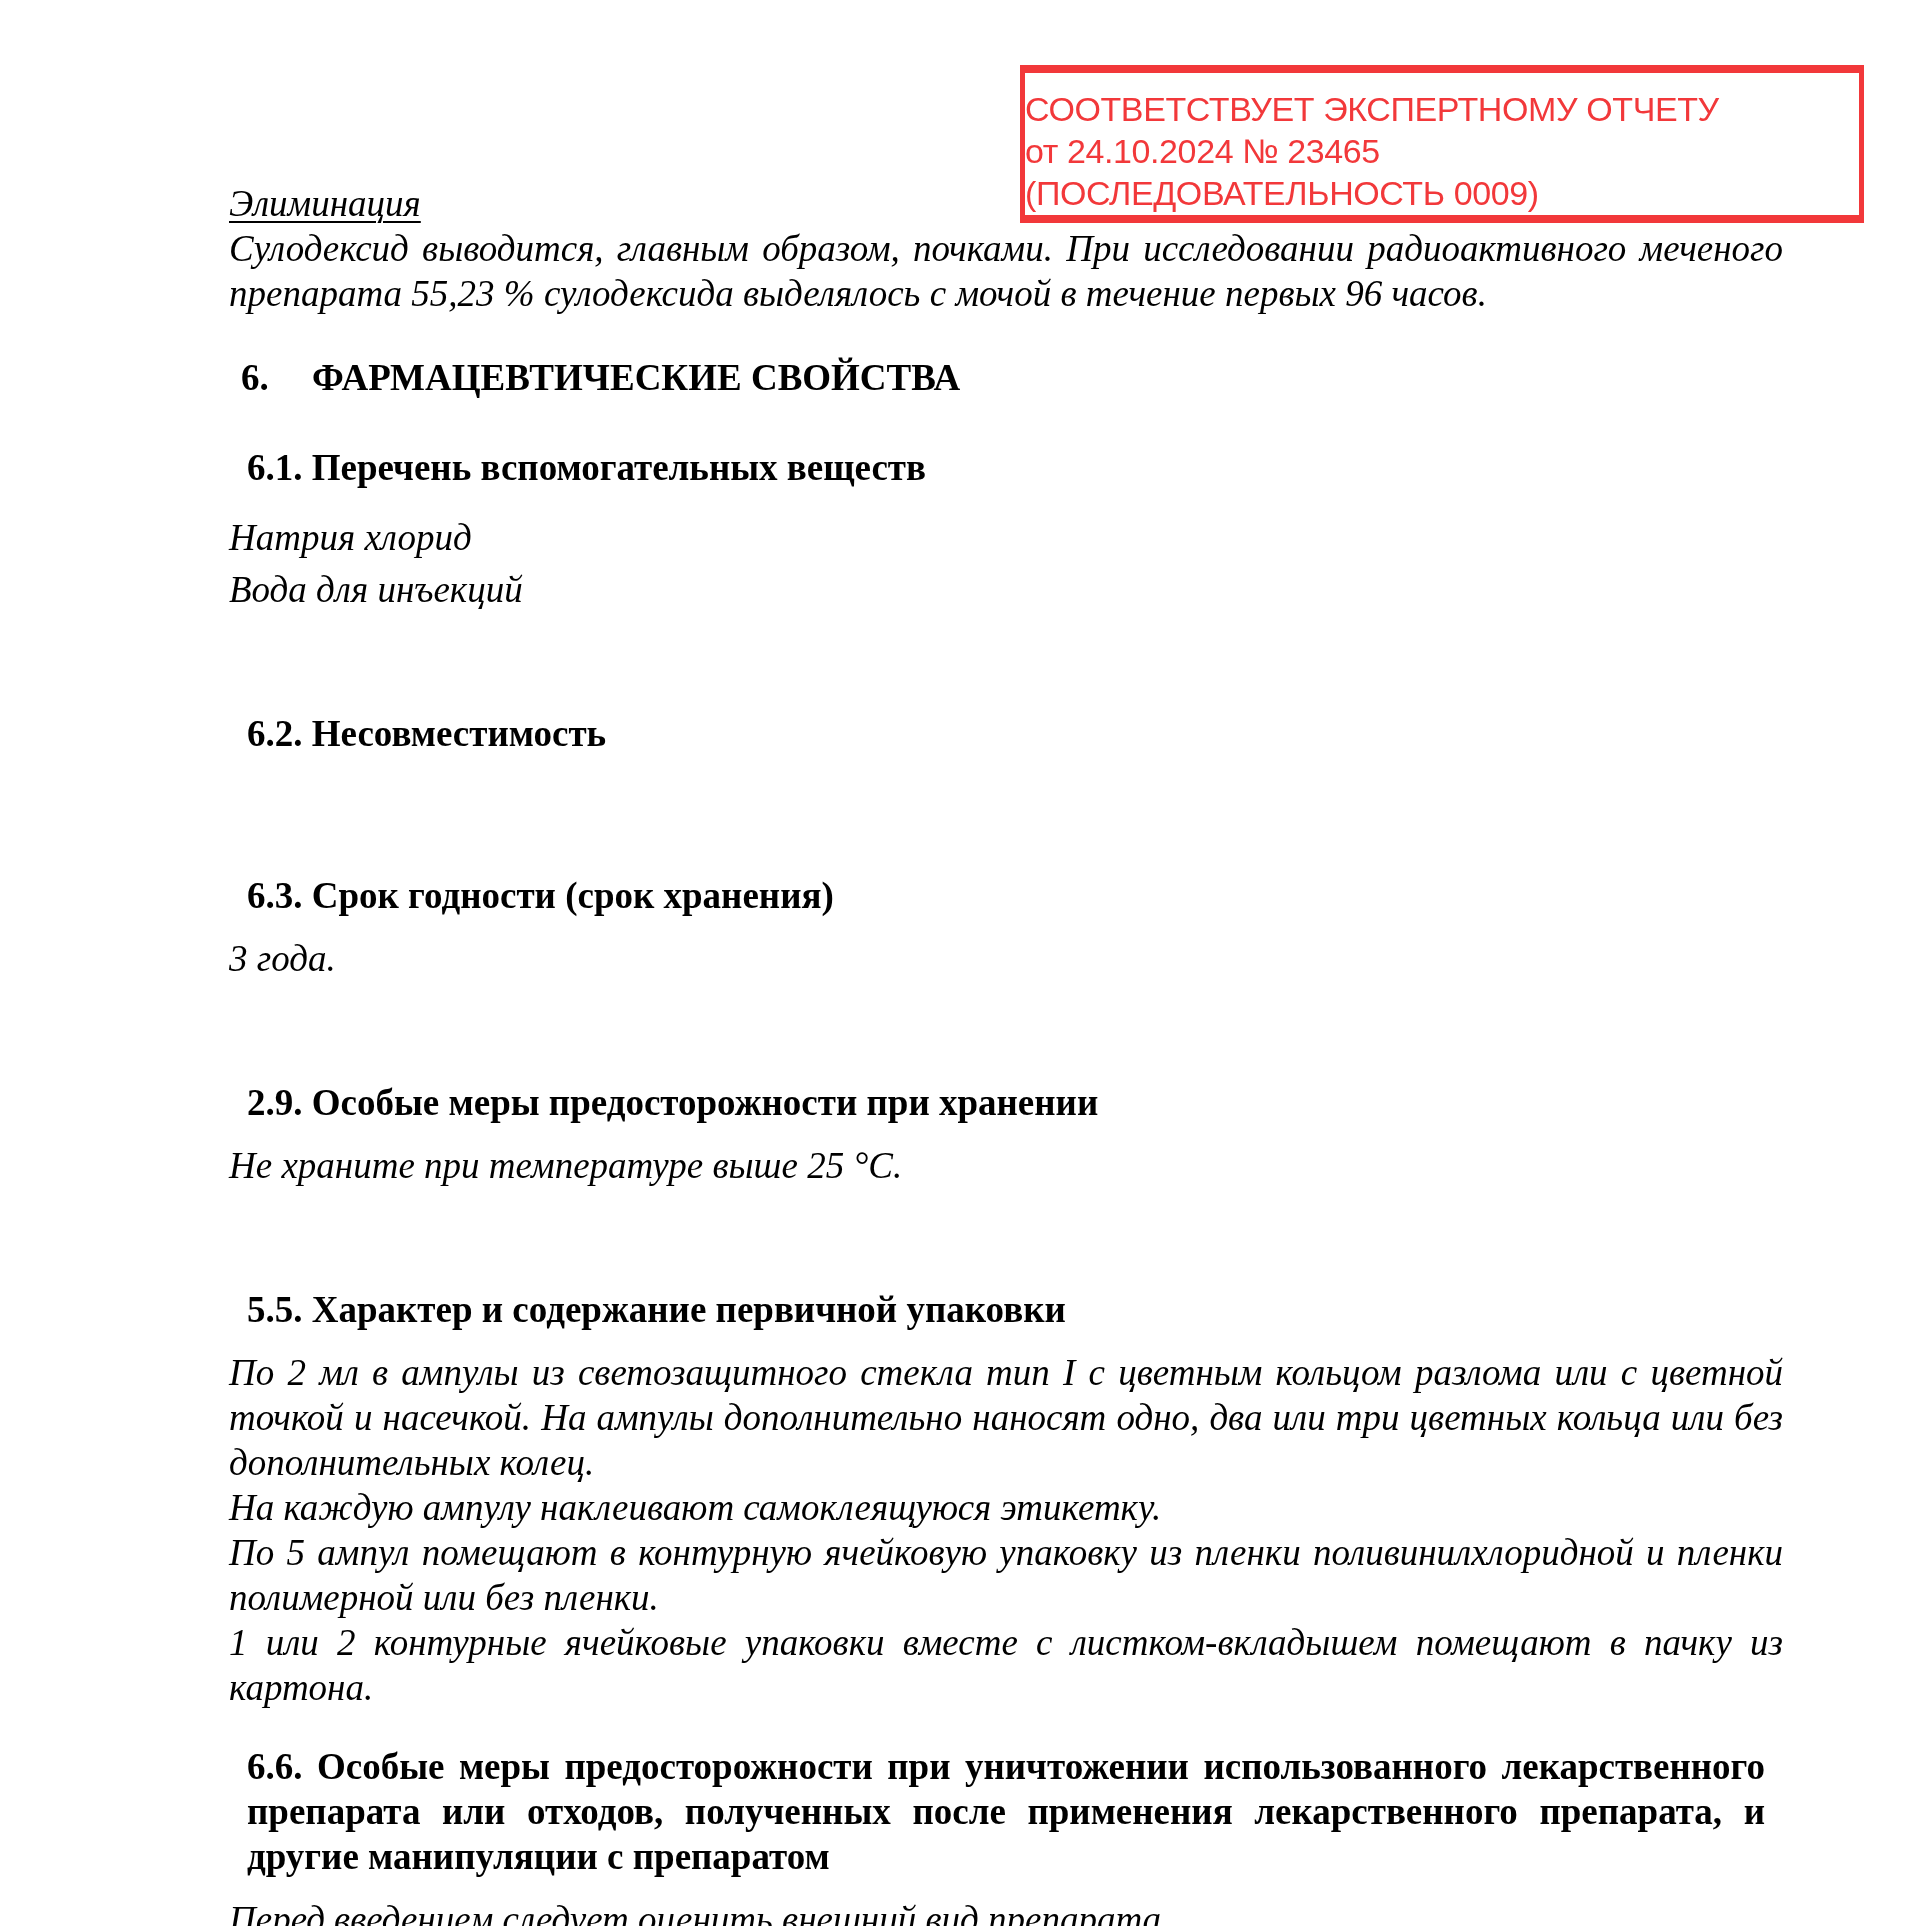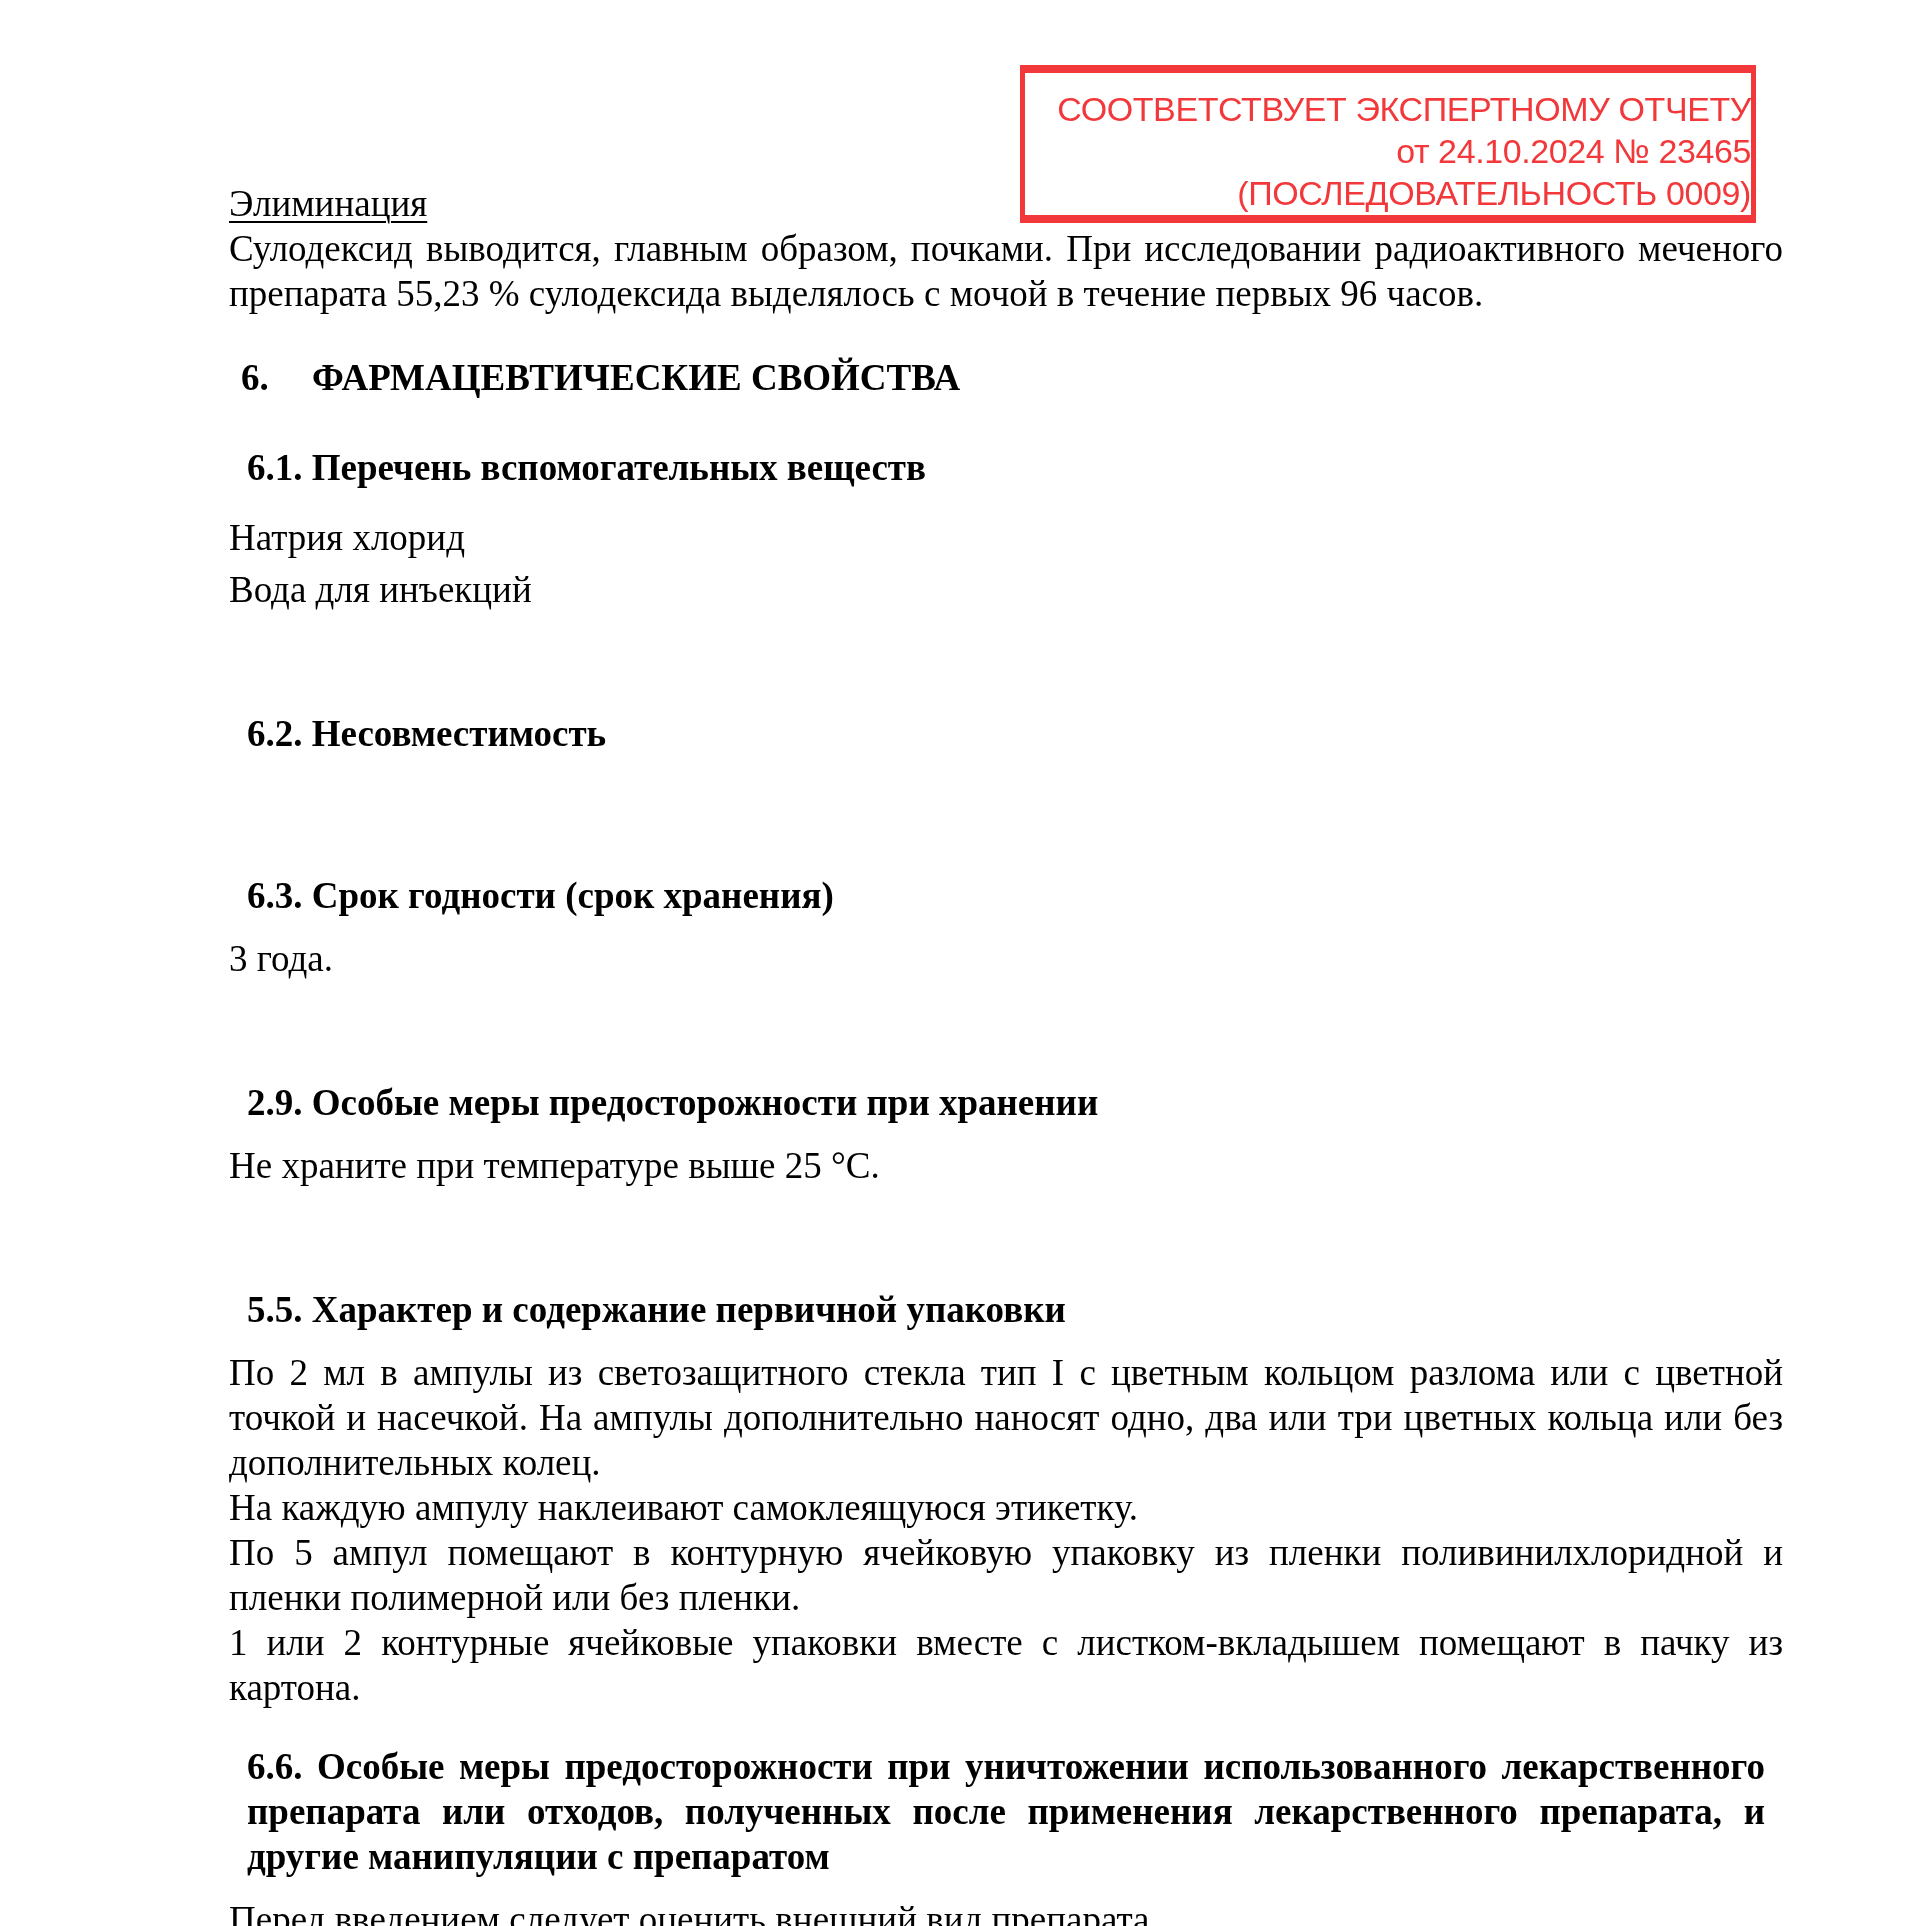--- a/index.html
+++ b/index.html
@@ -6,9 +6,9 @@
   body { width: 1910px; height: 2703px; position: relative; overflow: hidden;
          font-family: "Liberation Serif", "DejaVu Serif", serif; color: #000; }
   .page { position: absolute; left: 0; top: 0; width: 1910px; height: 2703px; }
-  .stamp { position: absolute; left: 1020px; top: 65px; width: 736px; height: 158px;
+  .stamp { position: absolute; left: 1020px; top: 65px; width: 844px; height: 158px;
            border: 5.4px solid #f2383a; border-top-width: 8.5px; border-bottom-width: 8.5px;
-           box-sizing: border-box; color: #f2383a; text-align: right;
+           box-sizing: border-box; color: #f2383a; text-align: left;
            font-family: "Liberation Sans", "DejaVu Sans", sans-serif; font-size: 34px; line-height: 42px;
            padding-top: 14.6px; letter-spacing: -0.4px; }
   .stamp div { white-space: nowrap; }

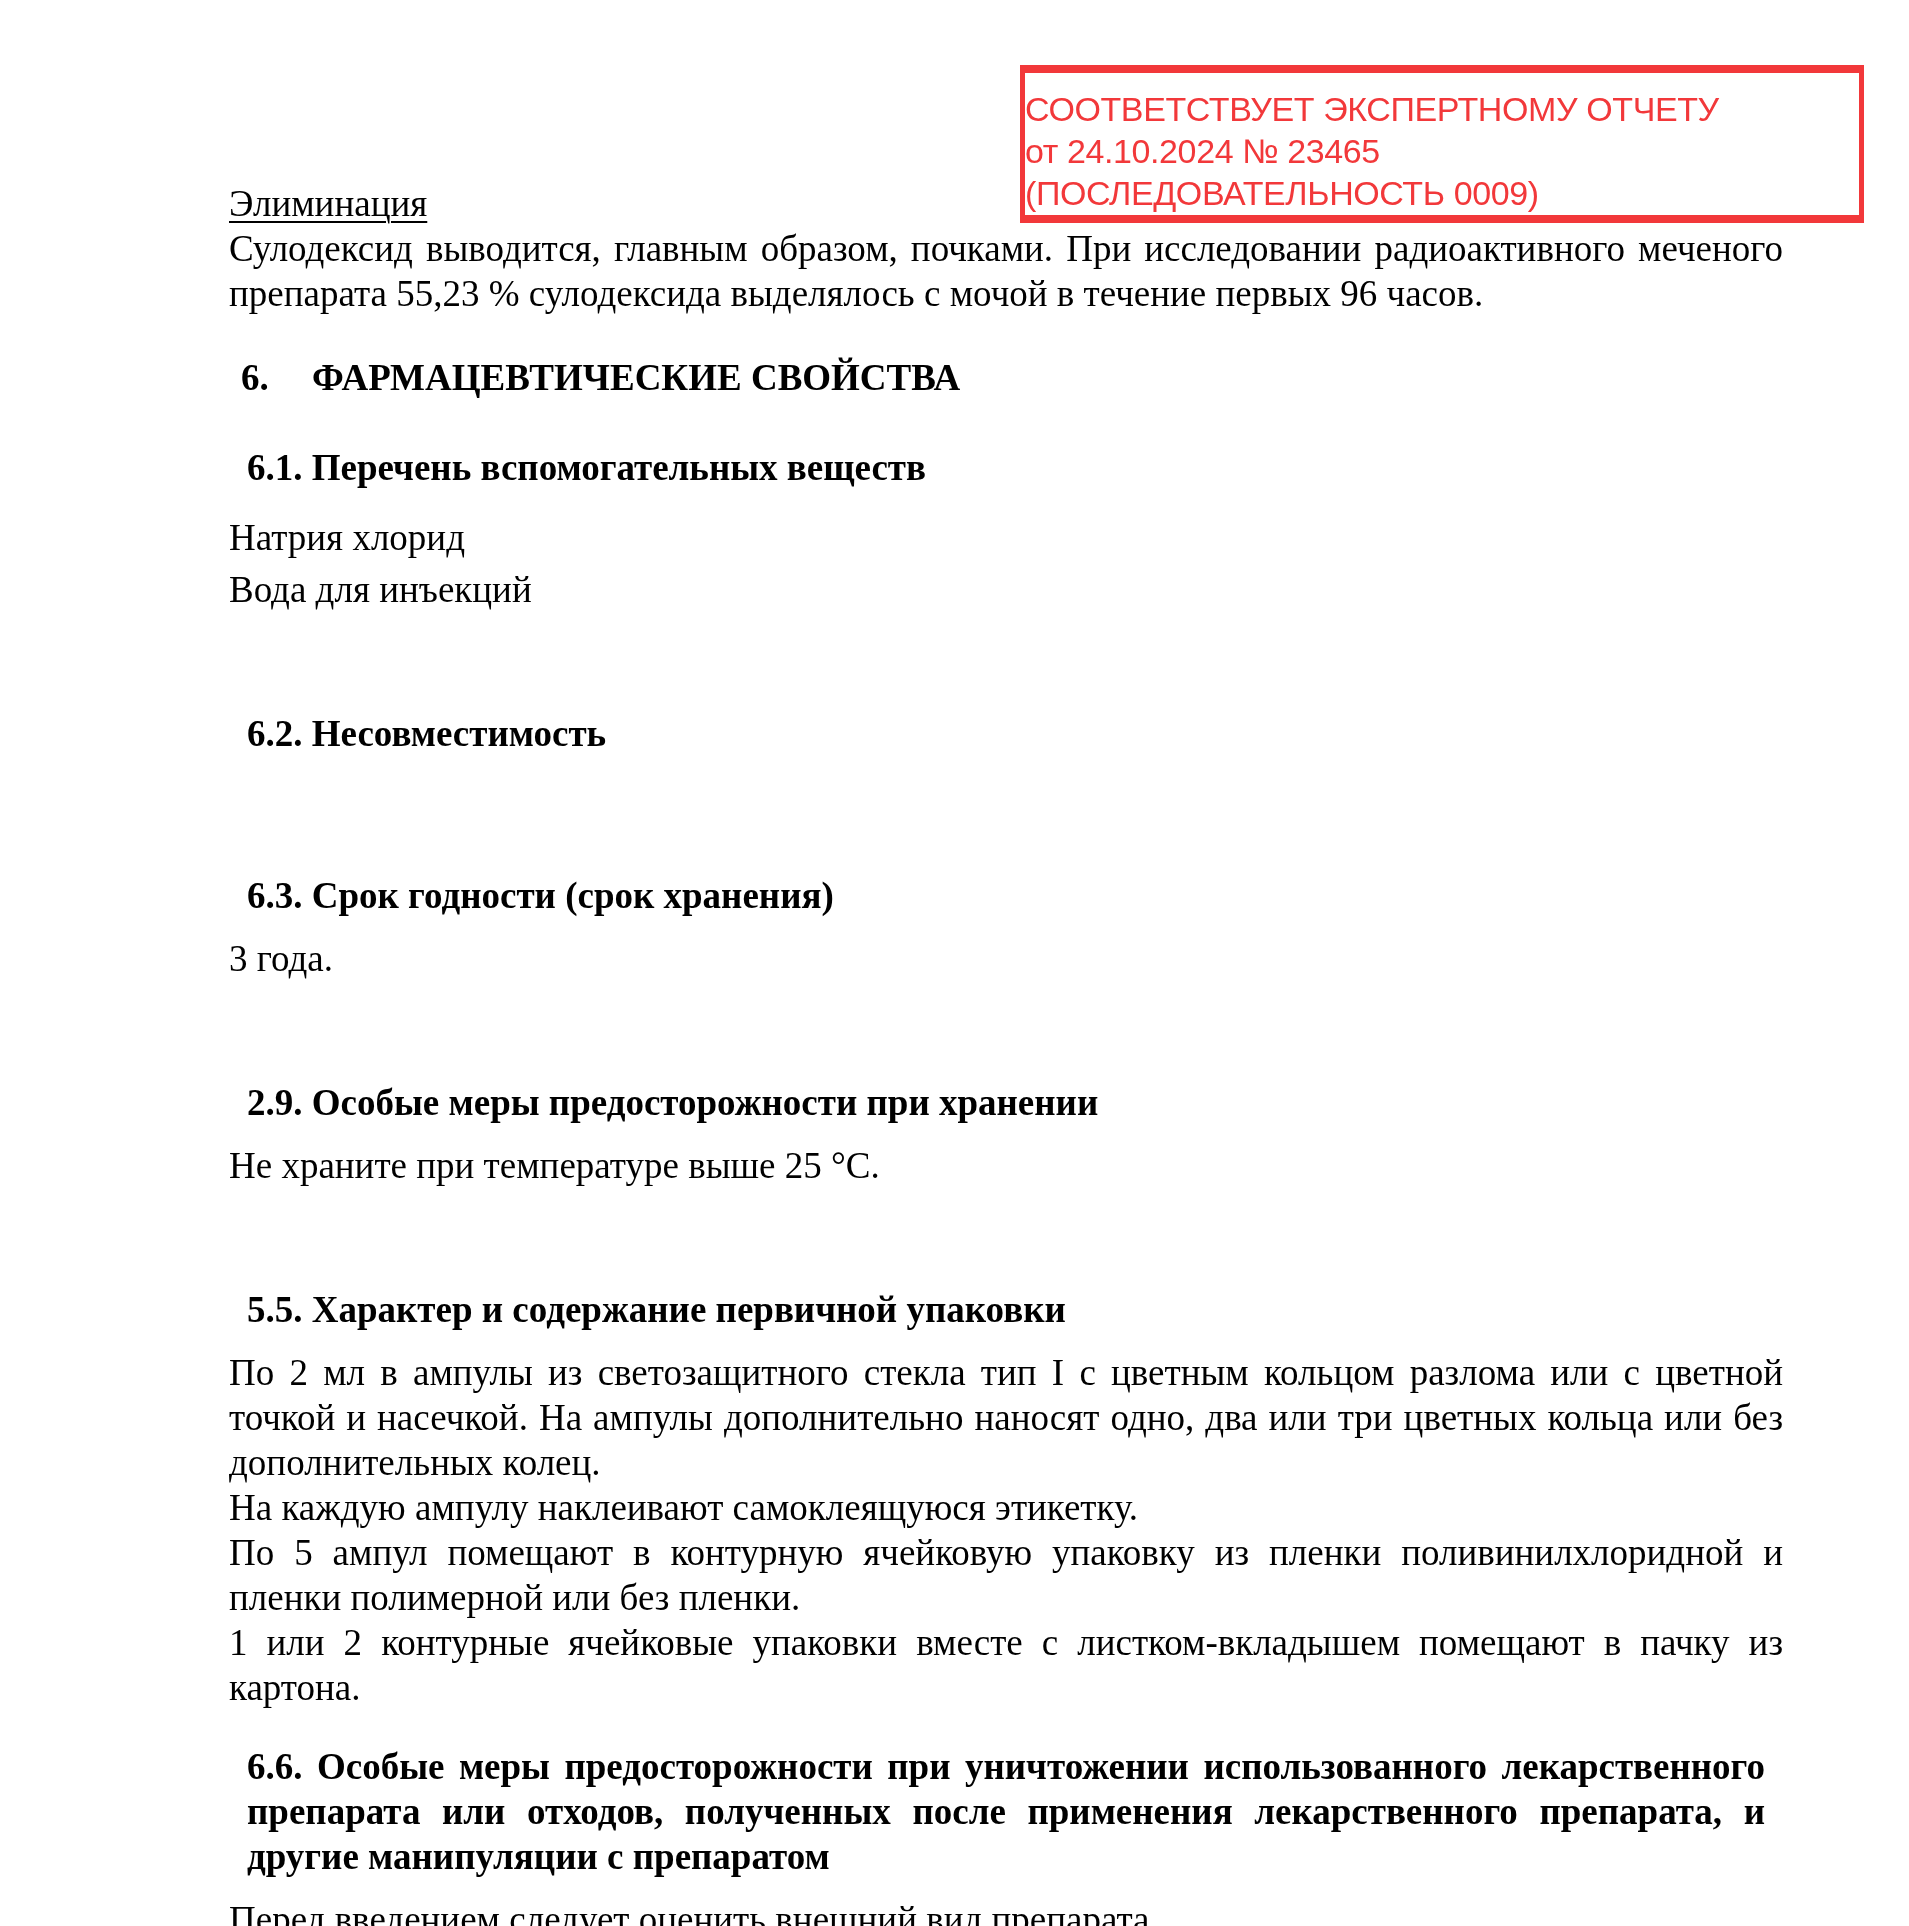--- a/index.html
+++ b/index.html
@@ -13,7 +13,7 @@
            padding-top: 14.6px; letter-spacing: -0.4px; }
   .stamp div { white-space: nowrap; }
   .content { position: absolute; left: 229px; top: 181px; width: 1554px; }
-  .p { font-size: 37px; line-height: 45px; margin: 0; text-align: justify; }
+  .p { font-size: 37px; line-height: 45px; margin: 0; text-align: justify; font-style: italic; }
   .p.lastline-left { text-align-last: left; }
   .u { text-decoration: underline; text-decoration-thickness: 2.3px; text-underline-offset: 5.4px; }
   .i { font-style: italic; }

